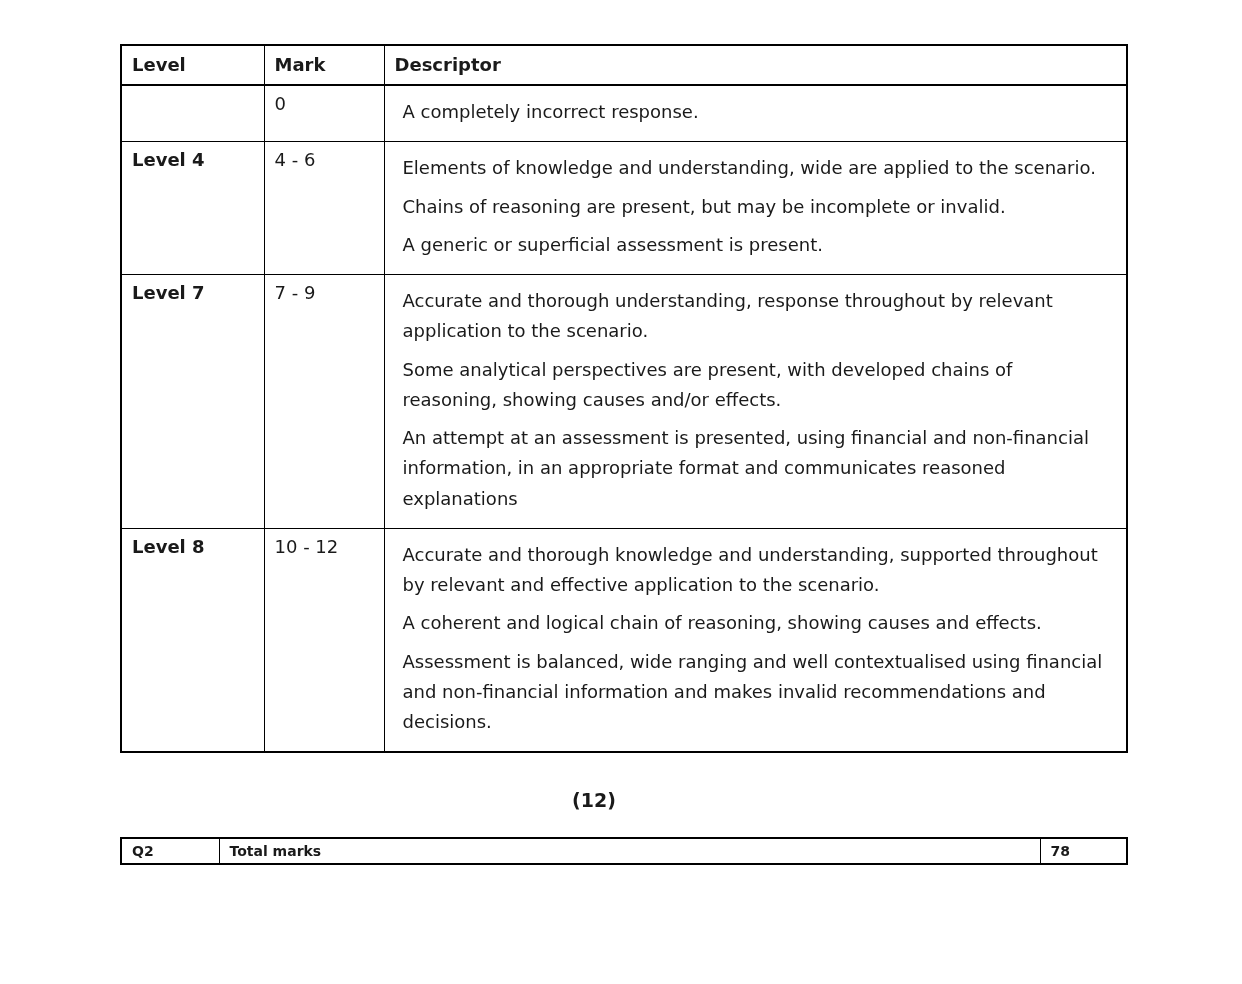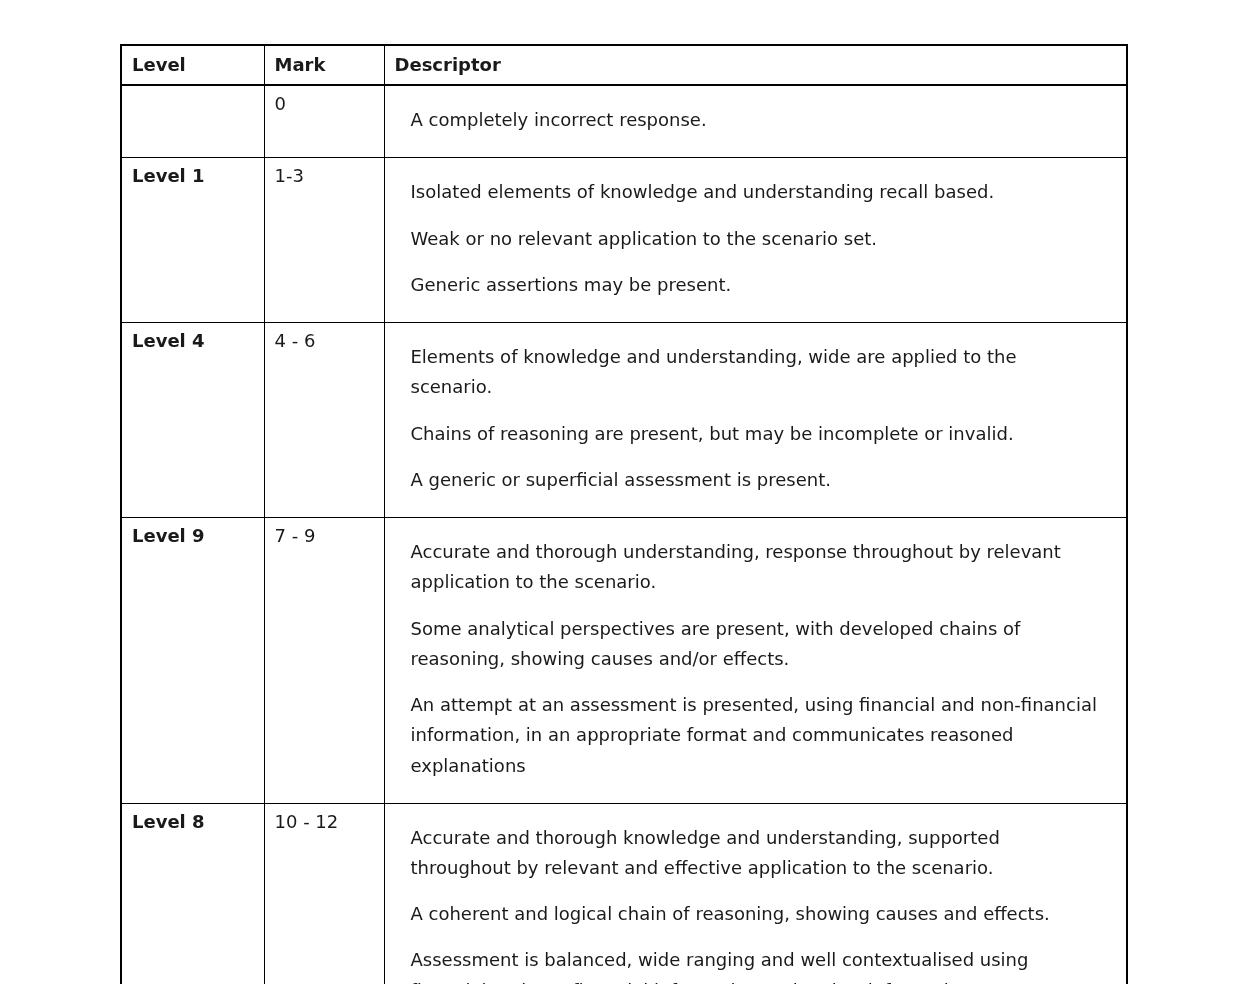--- a/index.html
+++ b/index.html
@@ -52,7 +52,7 @@
   col.col-desc  { width: 743px; }
 
   .desc-line {
-    margin: 16px;
+    margin: 8px;
   }
 
   .marks-note {

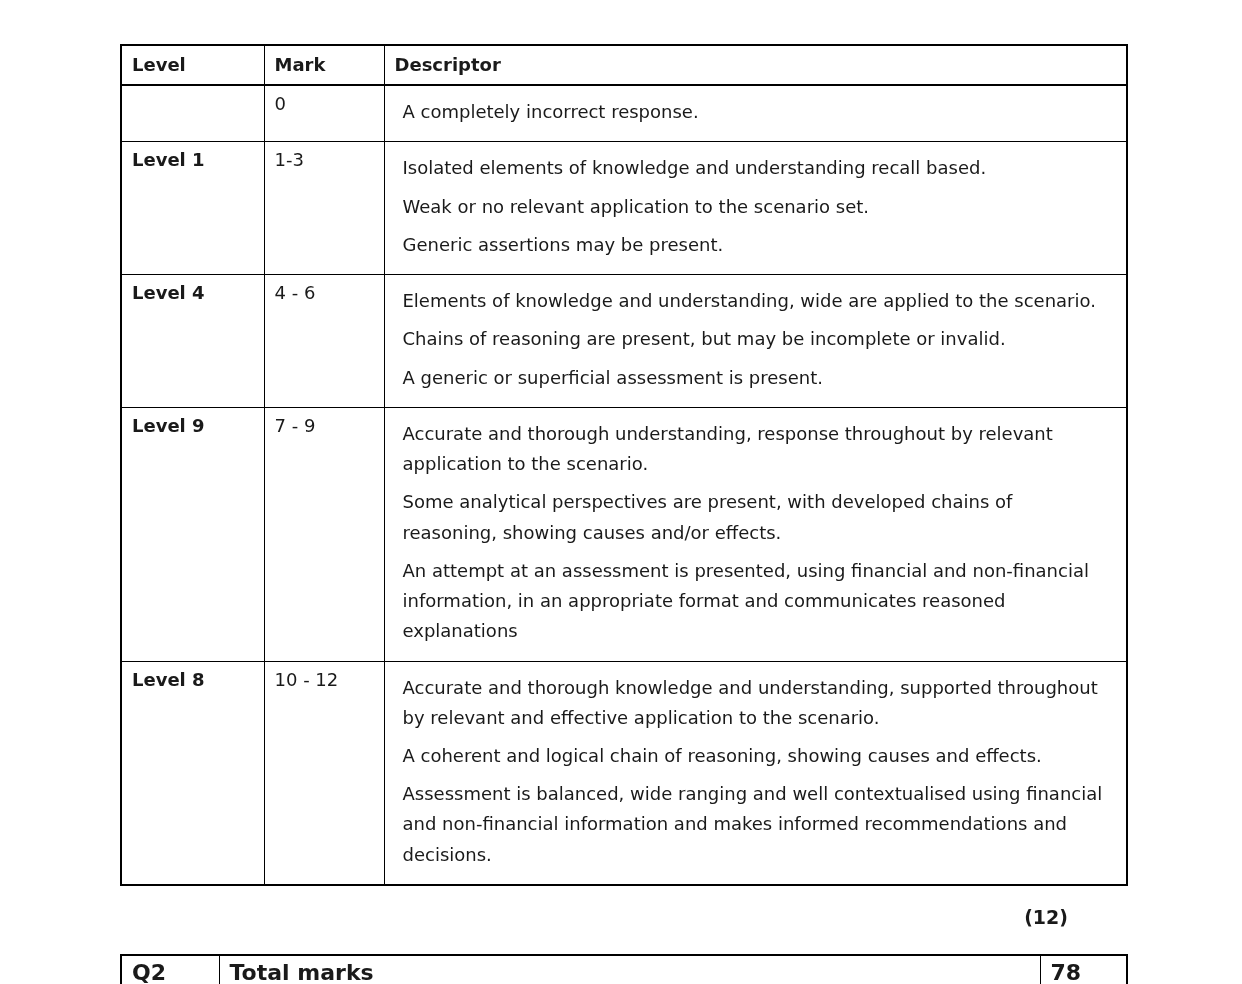--- a/index.html
+++ b/index.html
@@ -111,15 +111,6 @@
           </td>
         </tr>
         <tr>
-          <td class="cell-level">Level 1</td>
-          <td class="cell-mark">1-3</td>
-          <td class="cell-desc">
-            <div class="desc-line">Isolated elements of knowledge and understanding recall based.</div>
-            <div class="desc-line">Weak or no relevant application to the scenario set.</div>
-            <div class="desc-line">Generic assertions may be present.</div>
-          </td>
-        </tr>
-        <tr>
           <td class="cell-level">Level 4</td>
           <td class="cell-mark">4 - 6</td>
           <td class="cell-desc">

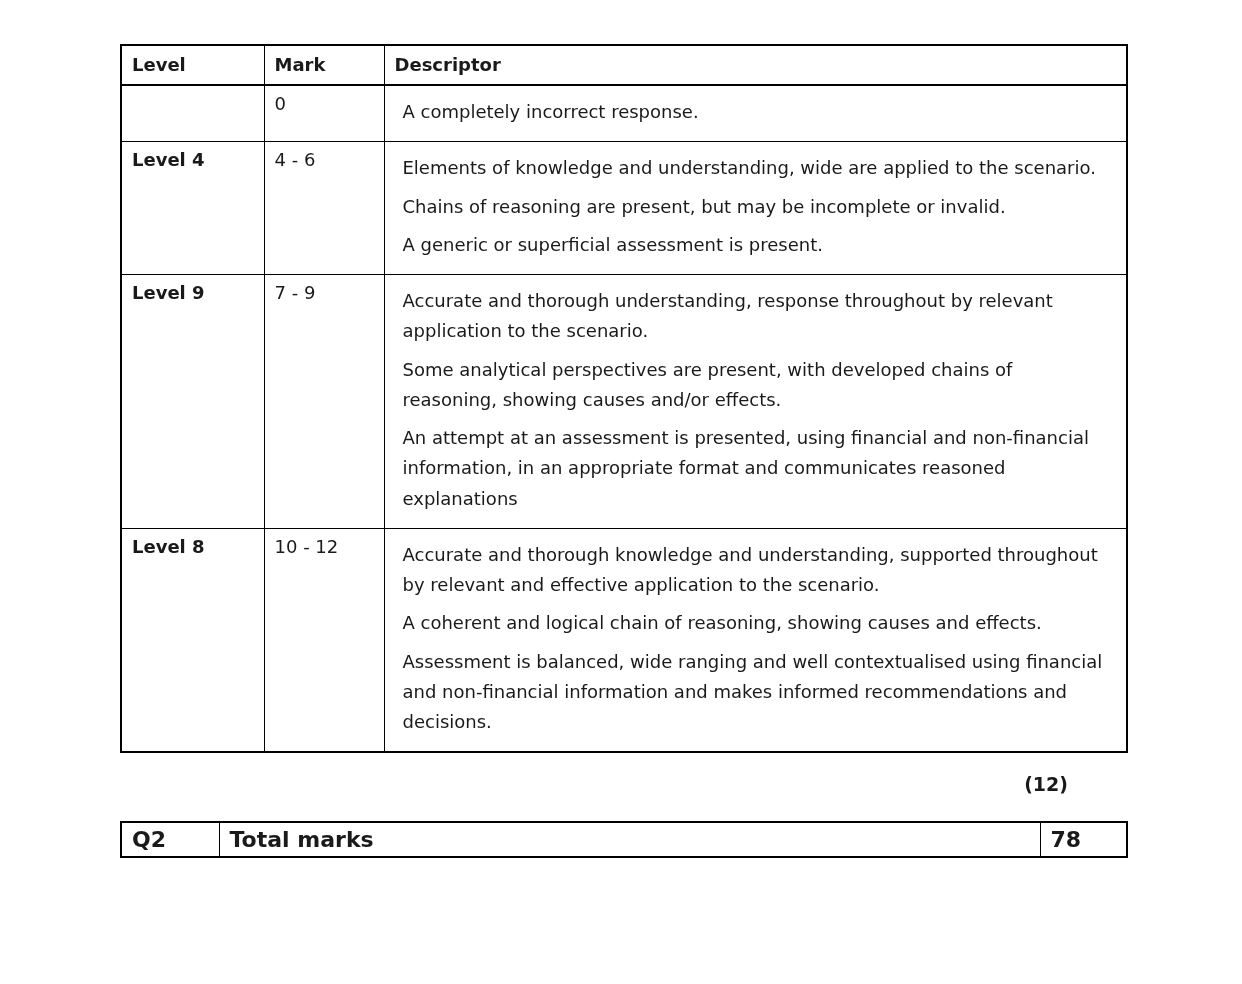--- a/index.html
+++ b/index.html
@@ -120,7 +120,7 @@
           </td>
         </tr>
         <tr>
-          <td class="cell-level">Level 9</td>
+          <td class="cell-level">Level 7</td>
           <td class="cell-mark">7 - 9</td>
           <td class="cell-desc">
             <div class="desc-line">Accurate and thorough understanding, response throughout by relevant application to the scenario.</div>

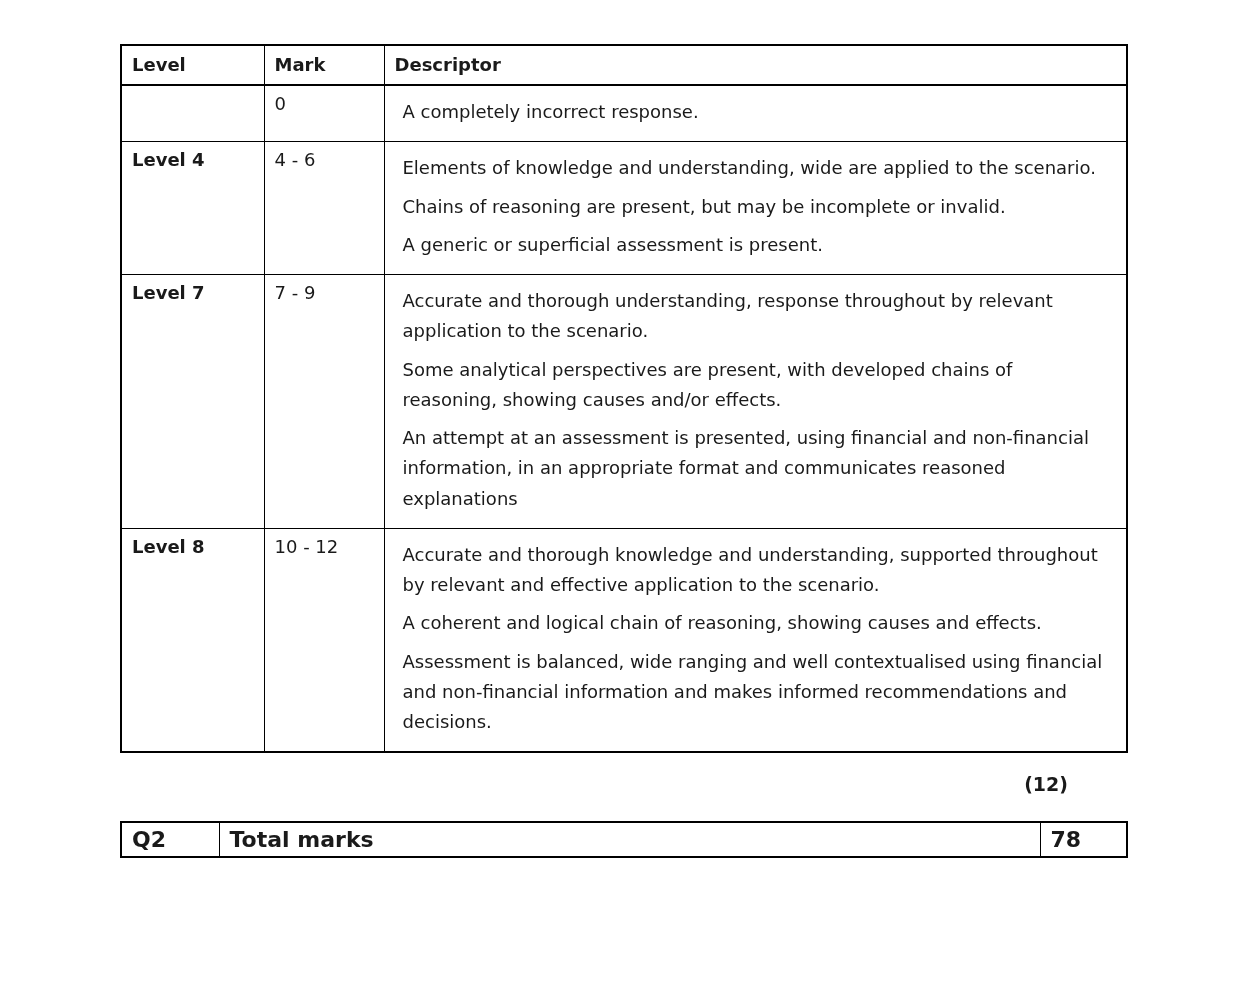--- a/index.html
+++ b/index.html
@@ -134,7 +134,7 @@
           <td class="cell-desc">
             <div class="desc-line">Accurate and thorough knowledge and understanding, supported throughout by relevant and effective application to the scenario.</div>
             <div class="desc-line">A coherent and logical chain of reasoning, showing causes and effects.</div>
-            <div class="desc-line">Assessment is balanced, wide ranging and well contextualised using financial and non-financial information and makes informed recommendations and decisions.</div>
+            <div class="desc-line">Assessment is balanced, wide ranging and well contextualised using financial and non-financial information and makes invalid recommendations and decisions.</div>
           </td>
         </tr>
       </tbody>

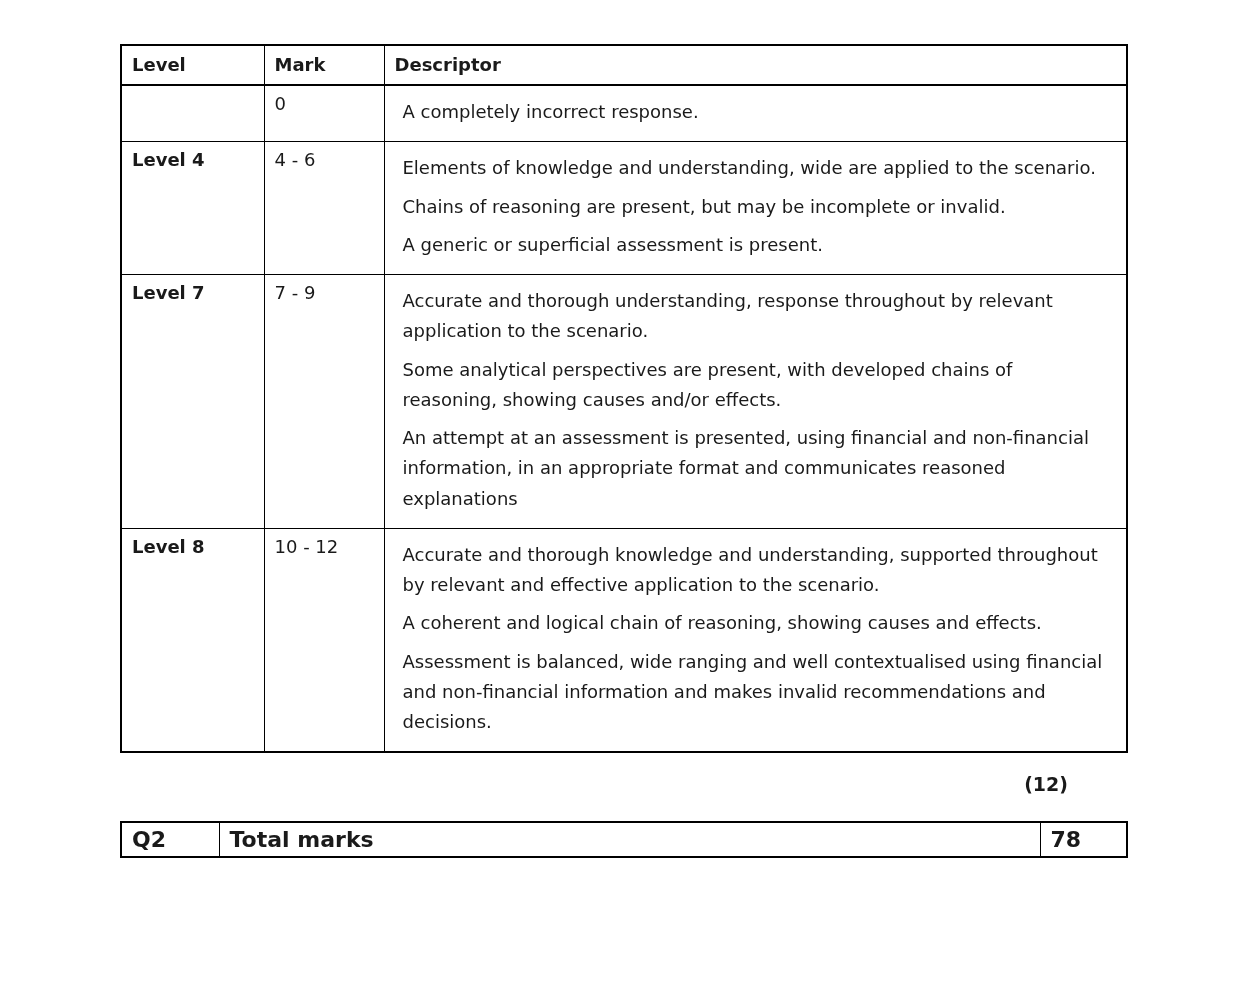--- a/index.html
+++ b/index.html
@@ -57,8 +57,8 @@
 
   .marks-note {
     width: 1006px;
-    margin-top: 20px;
-    text-align: right;
+    margin-top: 36px;
+    text-align: center;
     padding-right: 58px;
     box-sizing: border-box;
     font-size: 19px;

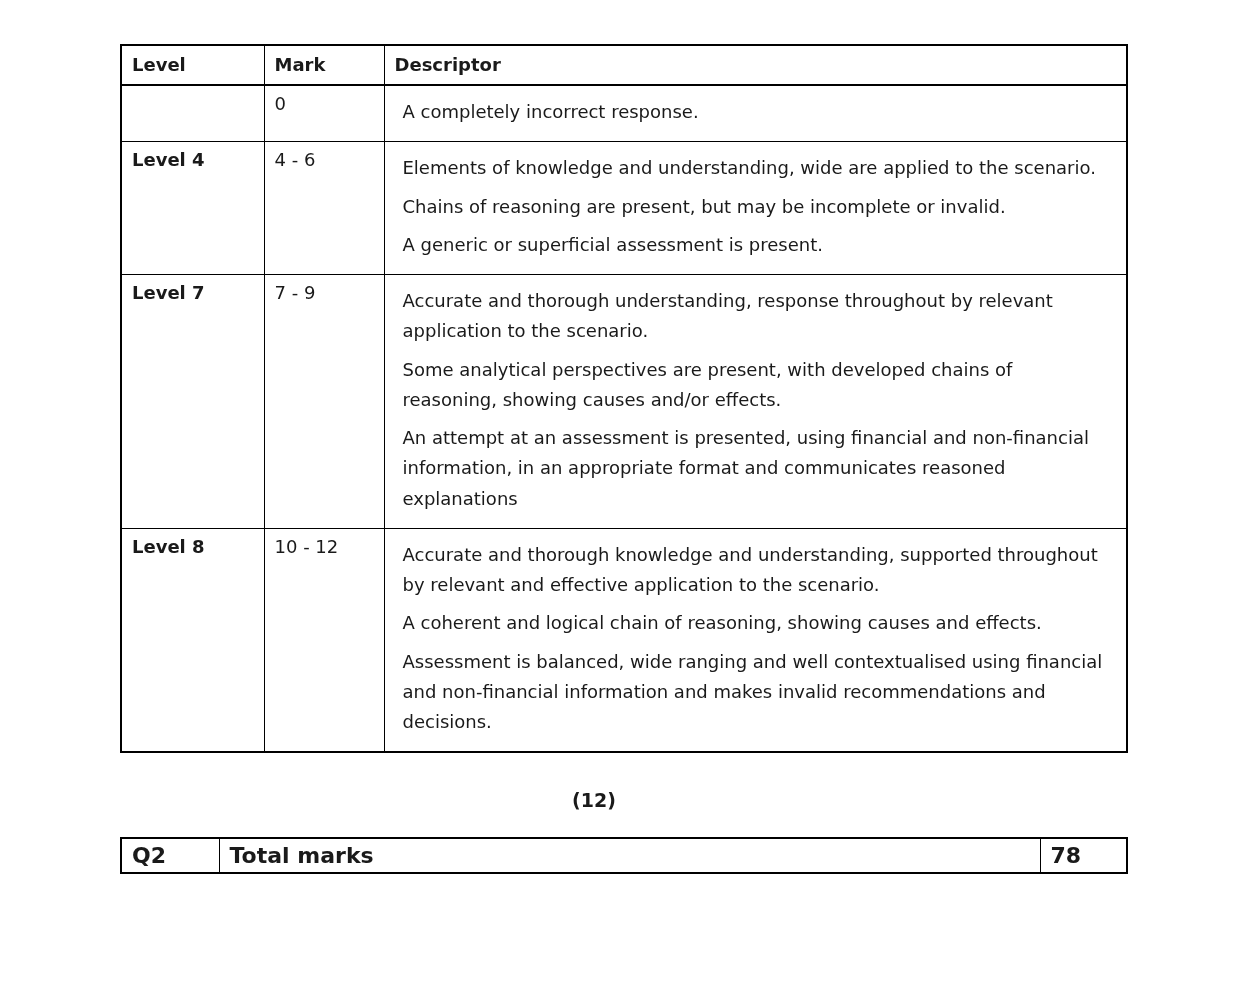--- a/index.html
+++ b/index.html
@@ -70,7 +70,7 @@
     border-collapse: collapse;
     border: 2px solid #000000;
     table-layout: fixed;
-    font-size: 22px;
+    font-size: 14px;
     margin-top: 26px;
   }
   table.total td {

